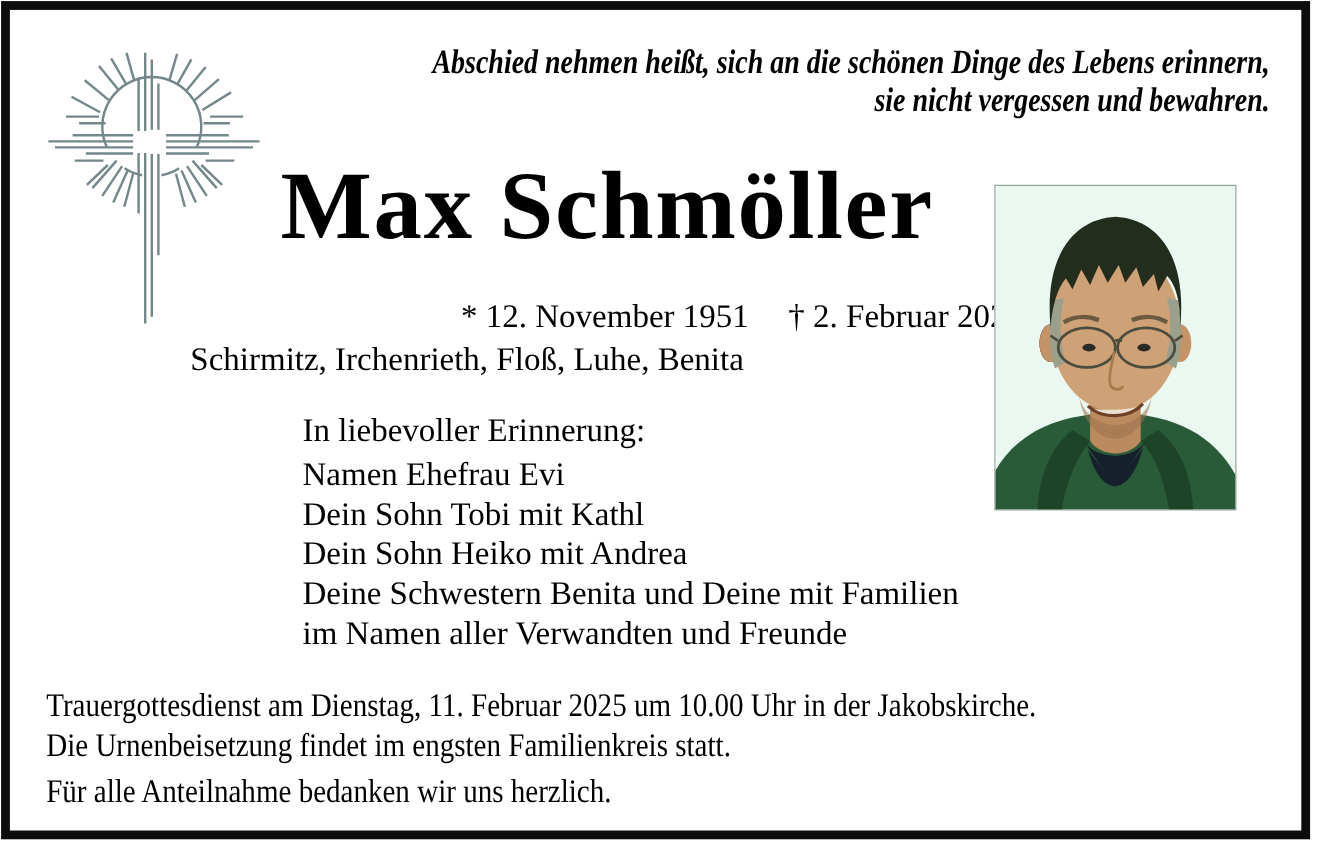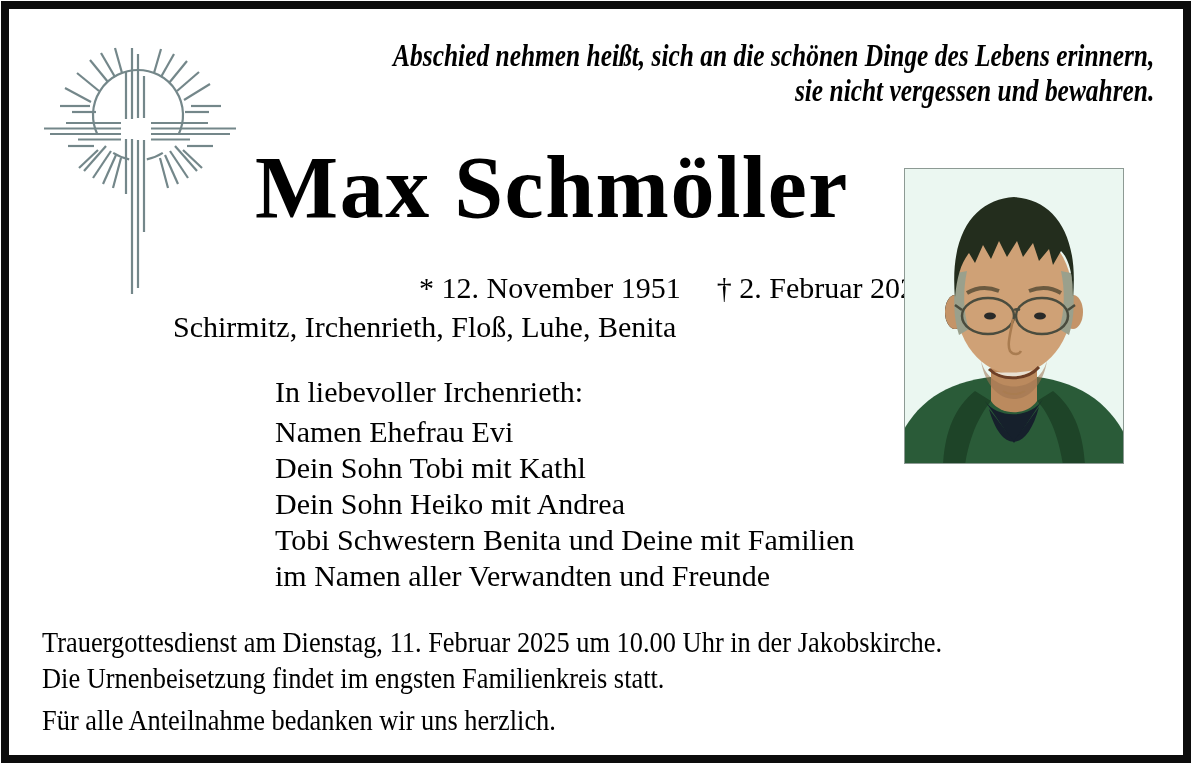--- a/index.html
+++ b/index.html
@@ -146,7 +146,7 @@
 </div>
 
 <div class="memorial">
-  <div class="intro">In liebevoller Irchenrieth:</div>
+  <div class="intro">In liebevoller Erinnerung:</div>
   <div id="mourners">
       <div><span>Namen Ehefrau </span><b>Evi</b></div>
       <div><span>Dein Sohn </span><b>Tobi</b><span> mit </span><b>Kathl</b></div>

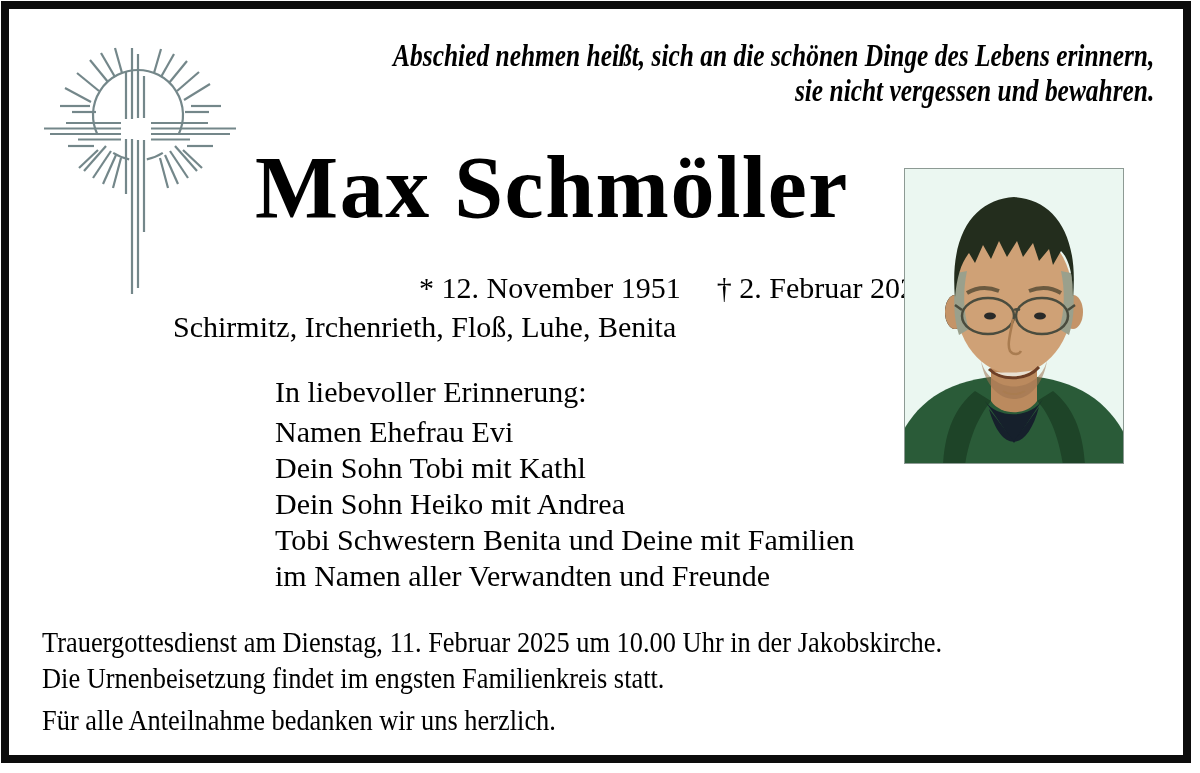--- a/index.html
+++ b/index.html
@@ -151,7 +151,7 @@
       <div><span>Namen Ehefrau </span><b>Evi</b></div>
       <div><span>Dein Sohn </span><b>Tobi</b><span> mit </span><b>Kathl</b></div>
       <div><span>Dein Sohn </span><b>Heiko</b><span> mit </span><b>Andrea</b></div>
-      <div><span>Tobi Schwestern </span><b>Benita</b><span> und </span><b>Deine</b><span> mit Familien</span></div>
+      <div><span>Deine Schwestern </span><b>Benita</b><span> und </span><b>Deine</b><span> mit Familien</span></div>
       <div><span>im Namen aller Verwandten und Freunde</span></div>
     </div>
 </div>

